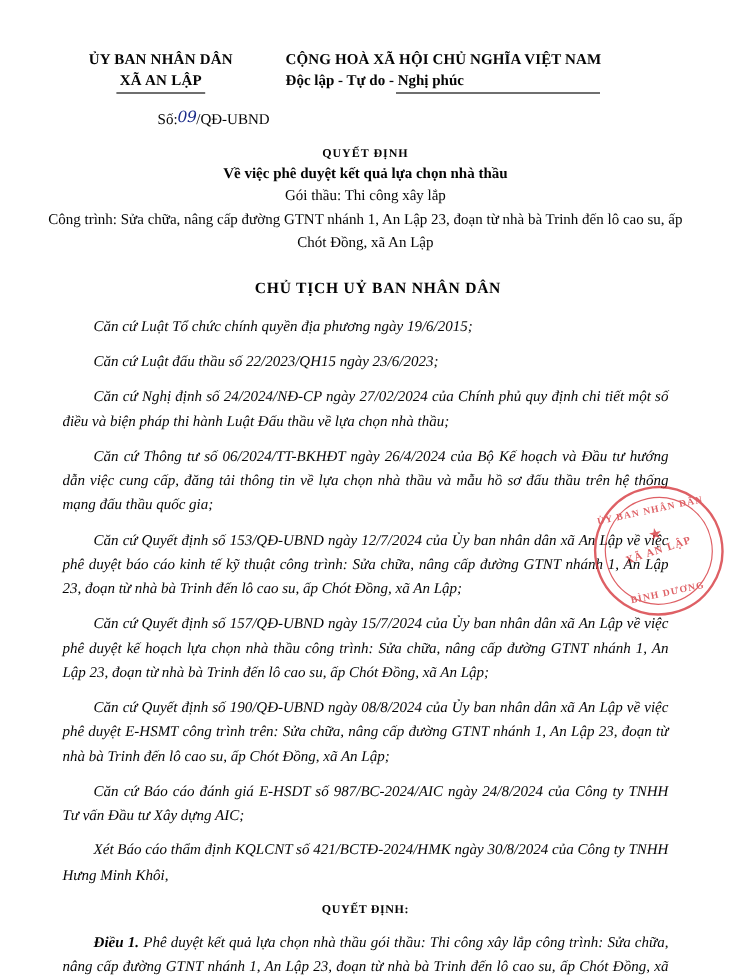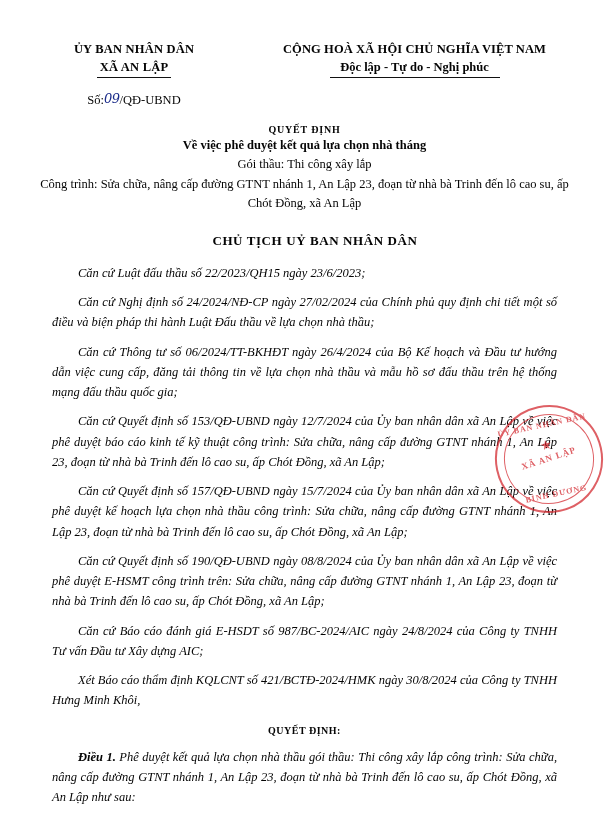--- a/index.html
+++ b/index.html
@@ -37,7 +37,6 @@
   }
   .header-right {
     flex: 1;
-    text-align: center;
     padding-right: 18px;
     box-sizing: border-box;
   }

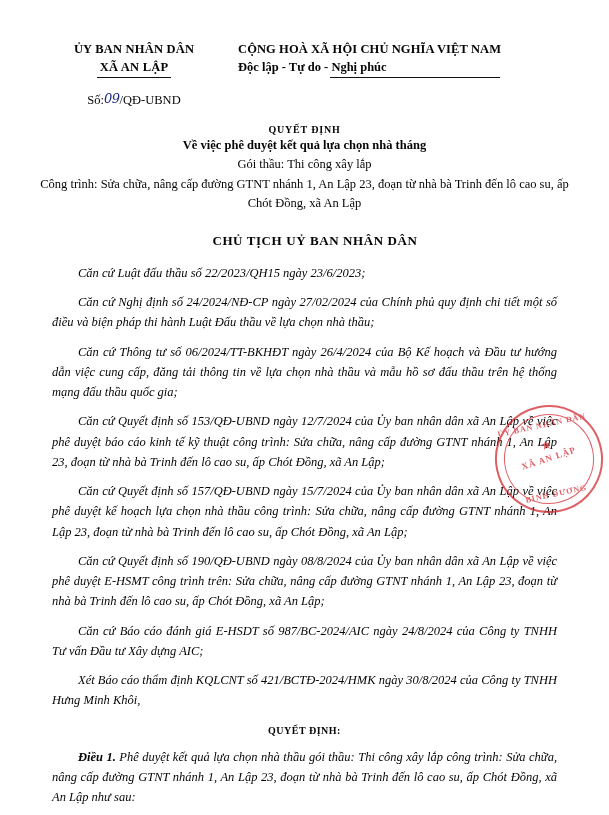--- a/index.html
+++ b/index.html
@@ -76,6 +76,7 @@
     display: flex;
     flex-direction: column;
     margin-top: 14px;
+    padding-left: 44px;
   }
   .number-box {
     width: 238px;

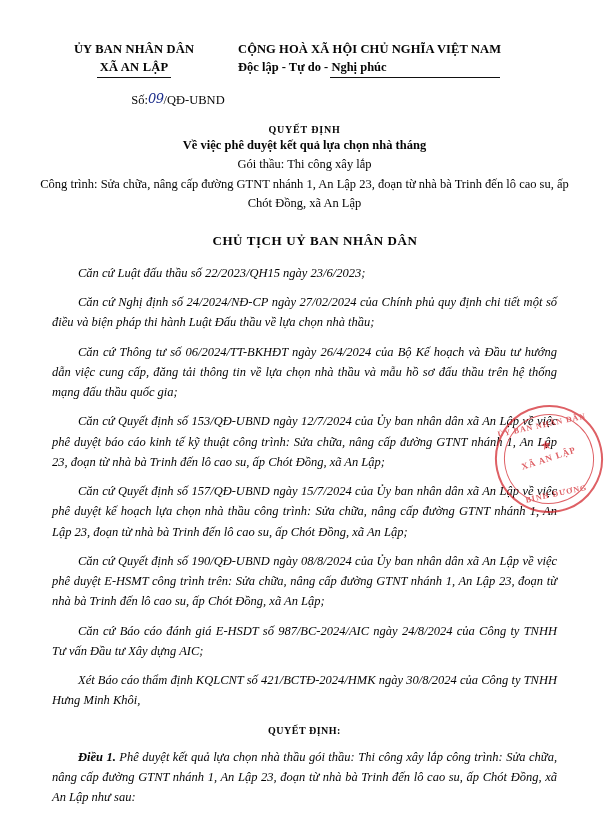--- a/index.html
+++ b/index.html
@@ -252,7 +252,7 @@
 
   <div class="title-block">
     <div class="doc-title">QUYẾT ĐỊNH</div>
-    <div class="doc-subtitle">Về việc phê duyệt kết quả lựa chọn nhà tháng</div>
+    <div class="doc-subtitle">Về việc phê duyệt kết quả lựa chọn nhà thầu</div>
     <div class="package-line">Gói thầu: Thi công xây lắp</div>
     <div class="project-line">Công trình: Sửa chữa, nâng cấp đường GTNT nhánh 1, An Lập 23, đoạn từ nhà bà Trinh đến lô cao su, ấp Chót Đồng, xã An Lập</div>
   </div>

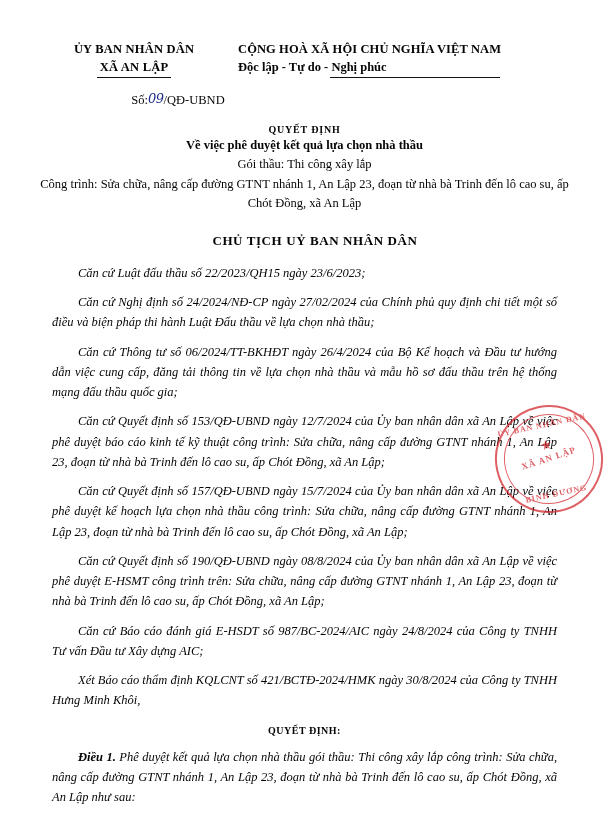--- a/index.html
+++ b/index.html
@@ -260,6 +260,7 @@
   <div class="authority">CHỦ TỊCH UỶ BAN NHÂN DÂN</div>
 
   <div class="body">
+    <div class="para">Căn cứ Luật Tổ chức chính quyền địa phương ngày 19/6/2015;</div>
     <div class="para">Căn cứ Luật đấu thầu số 22/2023/QH15 ngày 23/6/2023;</div>
     <div class="para">Căn cứ Nghị định số 24/2024/NĐ-CP ngày 27/02/2024 của Chính phủ quy định chi tiết một số điều và biện pháp thi hành Luật Đấu thầu về lựa chọn nhà thầu;</div>
     <div class="para">Căn cứ Thông tư số 06/2024/TT-BKHĐT ngày 26/4/2024 của Bộ Kế hoạch và Đầu tư hướng dẫn việc cung cấp, đăng tải thông tin về lựa chọn nhà thầu và mẫu hồ sơ đấu thầu trên hệ thống mạng đấu thầu quốc gia;</div>

